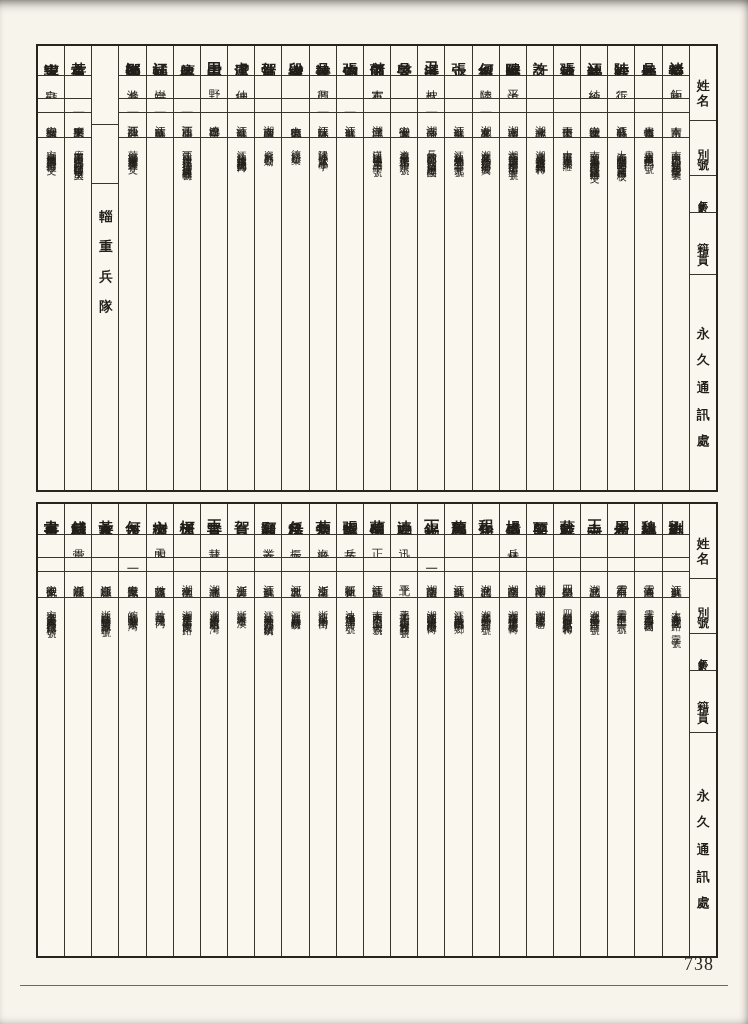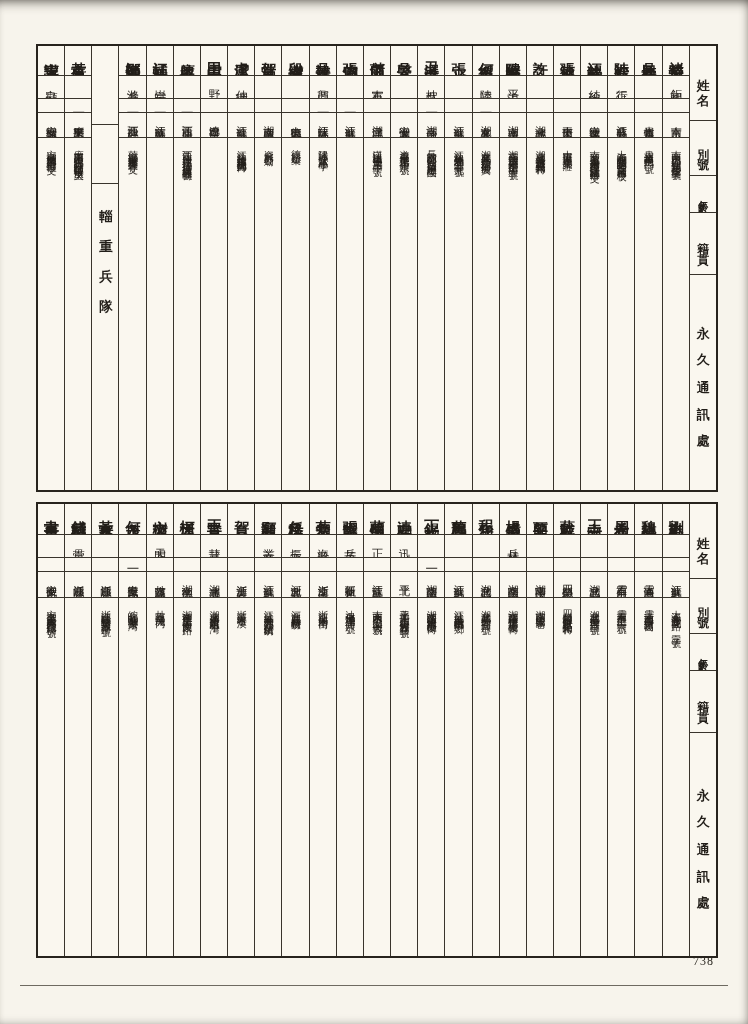--- a/index.html
+++ b/index.html
@@ -73,7 +73,7 @@
 
   .page-number {
     position: absolute; right: 34px; top: 954px;
-    font-size: 12px; letter-spacing: 1px; color: #2a261f;
+    font-size: 18px; letter-spacing: 1px; color: #2a261f;
     font-family: "Liberation Serif", "DejaVu Serif", serif;
   }
   .bottom-rule {

